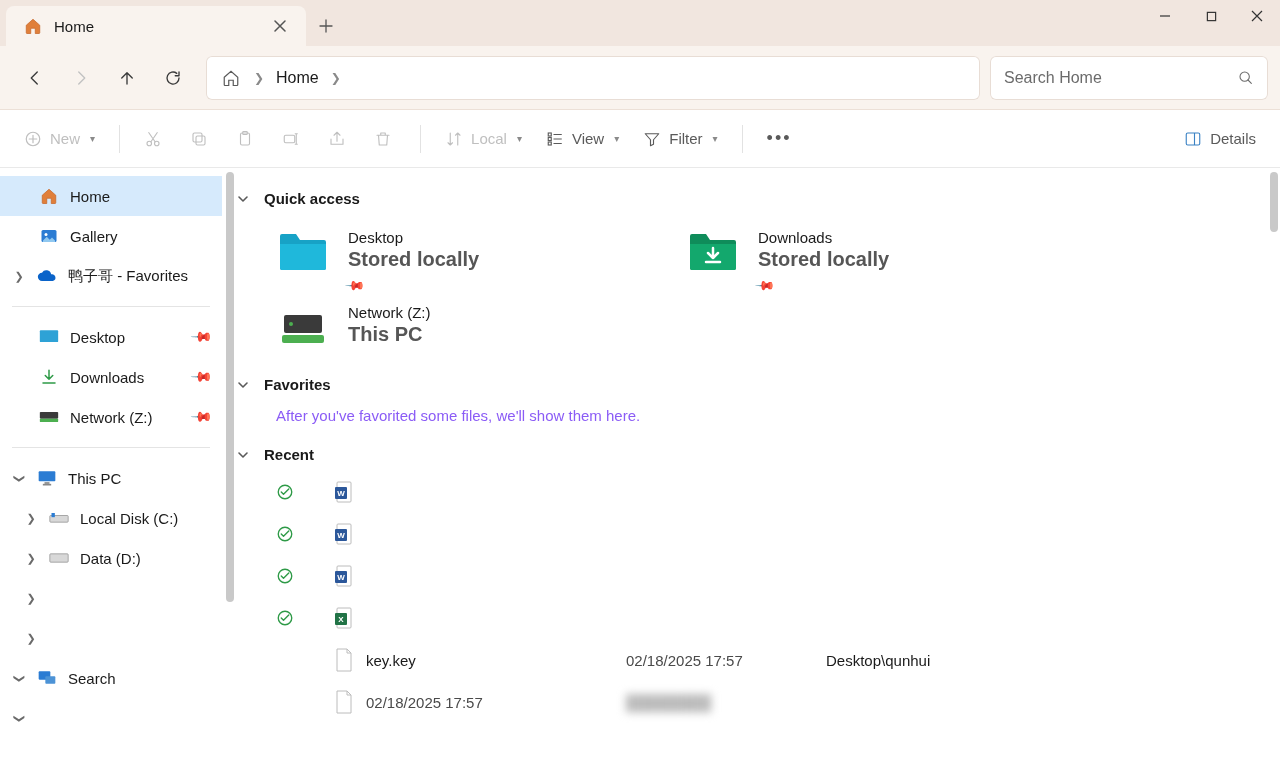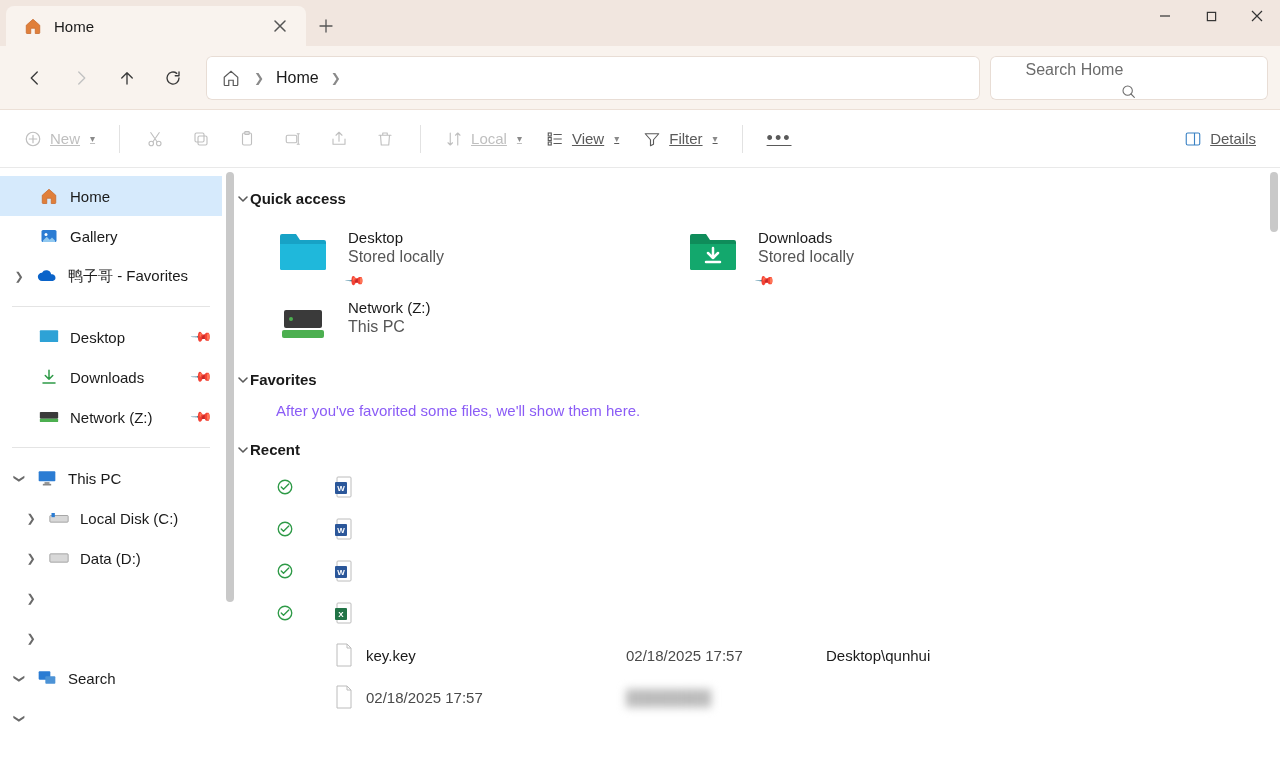--- a/index.html
+++ b/index.html
@@ -20,7 +20,7 @@
   .addressbar { flex:1; margin:0 10px; height:44px; background:#fff; border-radius:6px; display:flex; align-items:center; padding:0 14px; gap:12px; box-shadow:0 0 0 1px #e8ddd5 inset; }
   .addressbar .chev { color:#8a8a8a; font-size:12px; }
   .addr-text { font-size:16px; color:#1a1a1a; }
-  .searchbox { width:278px; height:44px; background:#fff; border-radius:6px; display:flex; align-items:center; padding:0 14px; box-shadow:0 0 0 1px #e8ddd5 inset;flex-direction:column; }
+  .searchbox { width:278px; height:44px; background:#fff; border-radius:6px; display:flex; align-items:center; padding:0 14px; box-shadow:0 0 0 1px #e8ddd5 inset; }
   .searchbox input { border:0; outline:0; font-size:16px; flex:1; background:transparent; color:#333; }
   .searchbox input::placeholder { color:#6b6b6b; }
   .search-icon { color:#6b6b6b; }

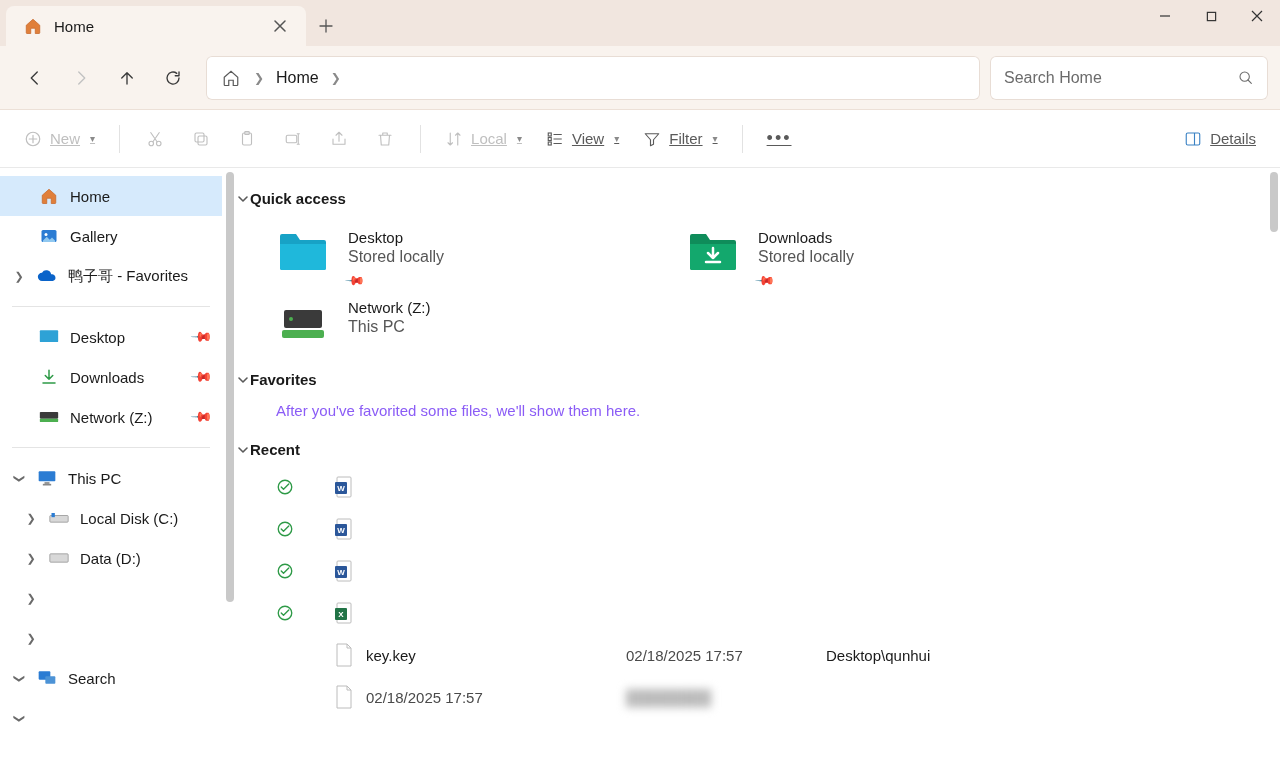--- a/index.html
+++ b/index.html
@@ -27,7 +27,7 @@
   
   .toolbar { height:58px; background:#fff; display:flex; align-items:center; padding:0 14px; gap:4px; border-bottom:1px solid #e9e9e9; }
   .divider { width:1px; height:28px; background:#e2e2e2; margin:0 10px; }
-  .tool-btn { height:38px; min-width:42px; display:flex; align-items:center; justify-content:center; gap:8px; padding:0 10px; border-radius:6px; color:#5a5a5a; font-size:15px;text-decoration:underline; }
+  .tool-btn { height:38px; min-width:42px; display:flex; align-items:center; justify-content:flex-start; gap:8px; padding:0 10px; border-radius:6px; color:#5a5a5a; font-size:15px; }
   .tool-btn.disabled { color:#bfbfbf; }
   .tool-btn .caret { font-size:10px; color:#8a8a8a; margin-left:2px; }
   .toolbar .details-btn { margin-left:auto; }

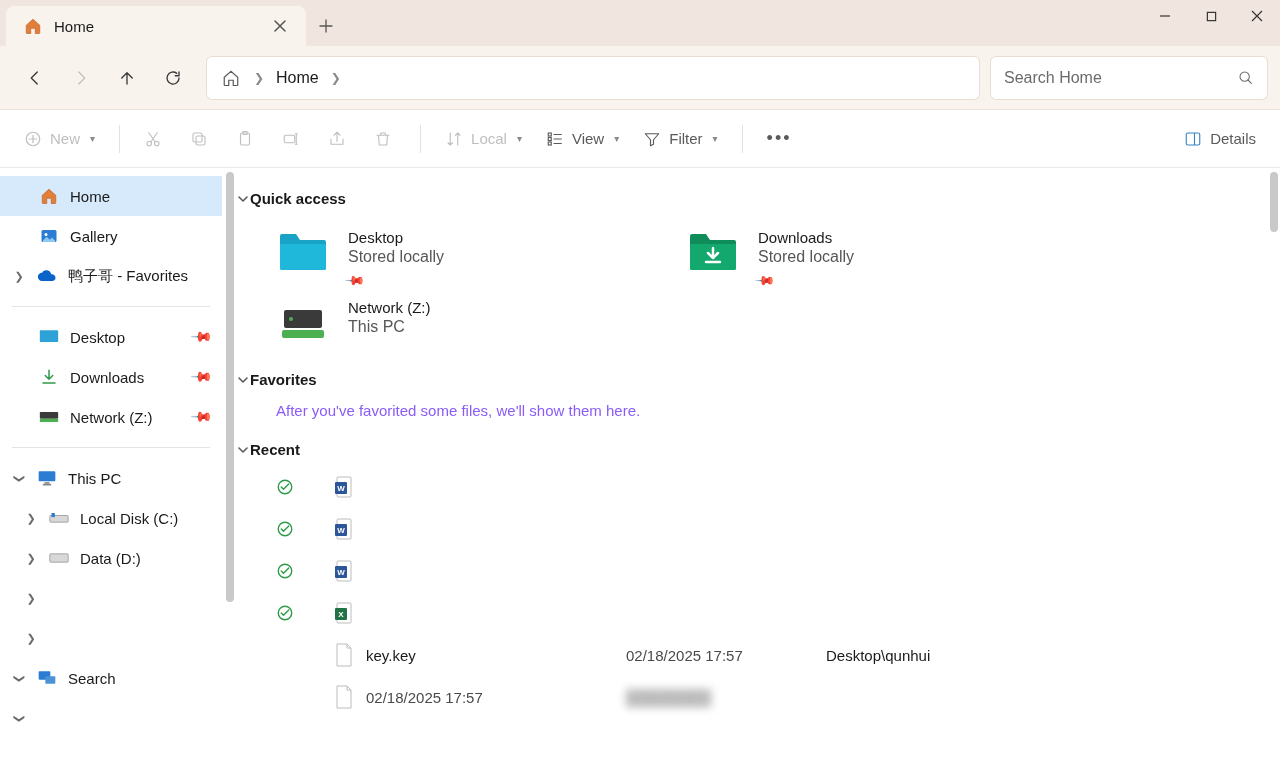--- a/index.html
+++ b/index.html
@@ -46,7 +46,7 @@
   
   .main { flex:1; overflow-y:auto; padding:14px 10px 20px 10px; position:relative; }
   .main-scroll { position:absolute; right:2px; top:4px; width:8px; height:60px; background:#c9c9c9; border-radius:4px; }
-  .section-head { display:flex; align-items:center; font-size:15px; font-weight:600; padding:8px 0 8px 4px; }
+  .section-head { display:flex; align-items:center; gap:14px; font-size:15px; font-weight:600; padding:8px 0 8px 4px; }
   .section-head .chev { color:#6a6a6a; }
   .qa-grid { display:flex; flex-wrap:wrap; gap:0 80px; padding:8px 0 12px 44px; }
   .qa-item { display:flex; align-items:flex-start; gap:18px; width:330px; padding:6px 0; }

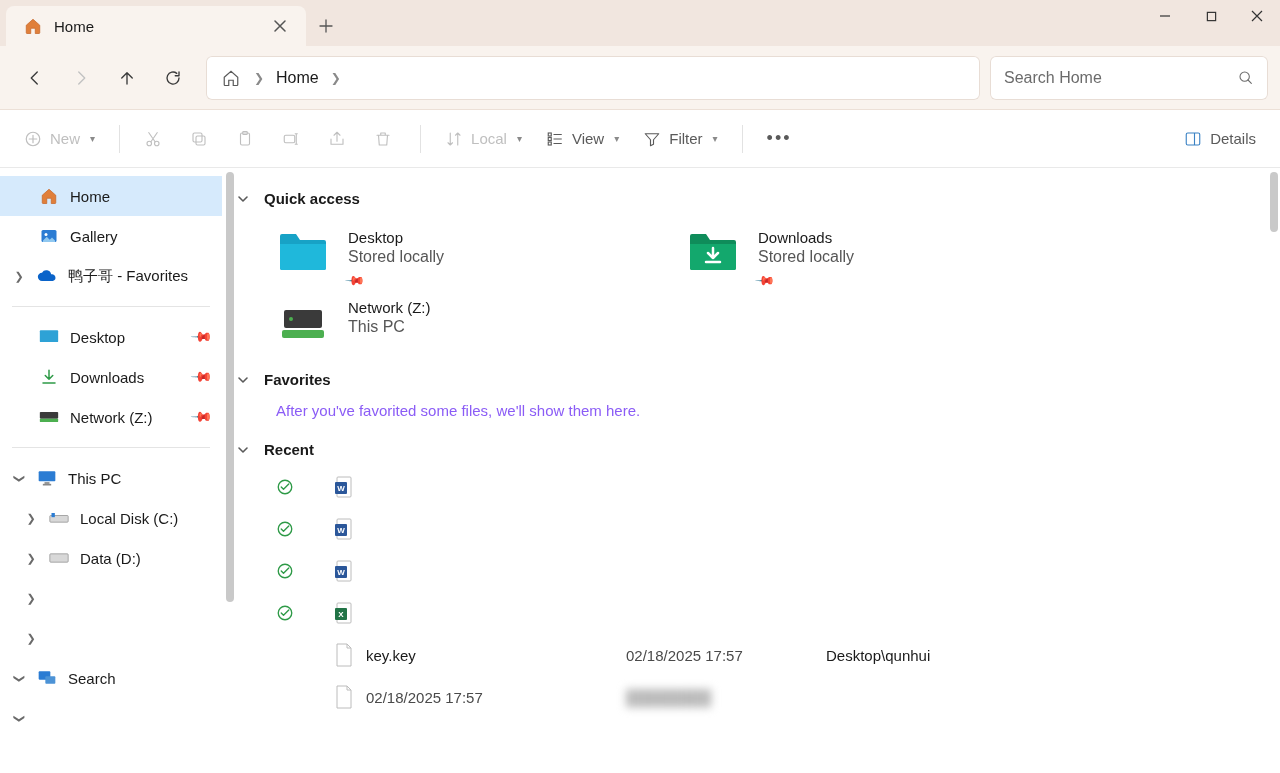--- a/index.html
+++ b/index.html
@@ -53,7 +53,7 @@
   .qa-icon { width:54px; height:46px; display:flex; align-items:center; justify-content:center; }
   .qa-item .meta { display:flex; flex-direction:column; gap:2px; }
   .qa-item .title { font-size:15px; }
-  .qa-item .sub { font-size:16px; color:#565656; }
+  .qa-item .sub { font-size:20px; color:#565656;font-weight:bold; }
   .qa-item .pinmark { font-size:13px; color:#8a8a8a; margin-top:4px; transform:rotate(45deg); width:12px; }
   .fav-empty { color:#8b5cf6; font-size:15px; padding:6px 0 14px 44px; }
   .recent-row { display:grid; grid-template-columns:46px 44px 260px 200px 260px; align-items:center; height:42px; padding-left:44px; font-size:15px; }

